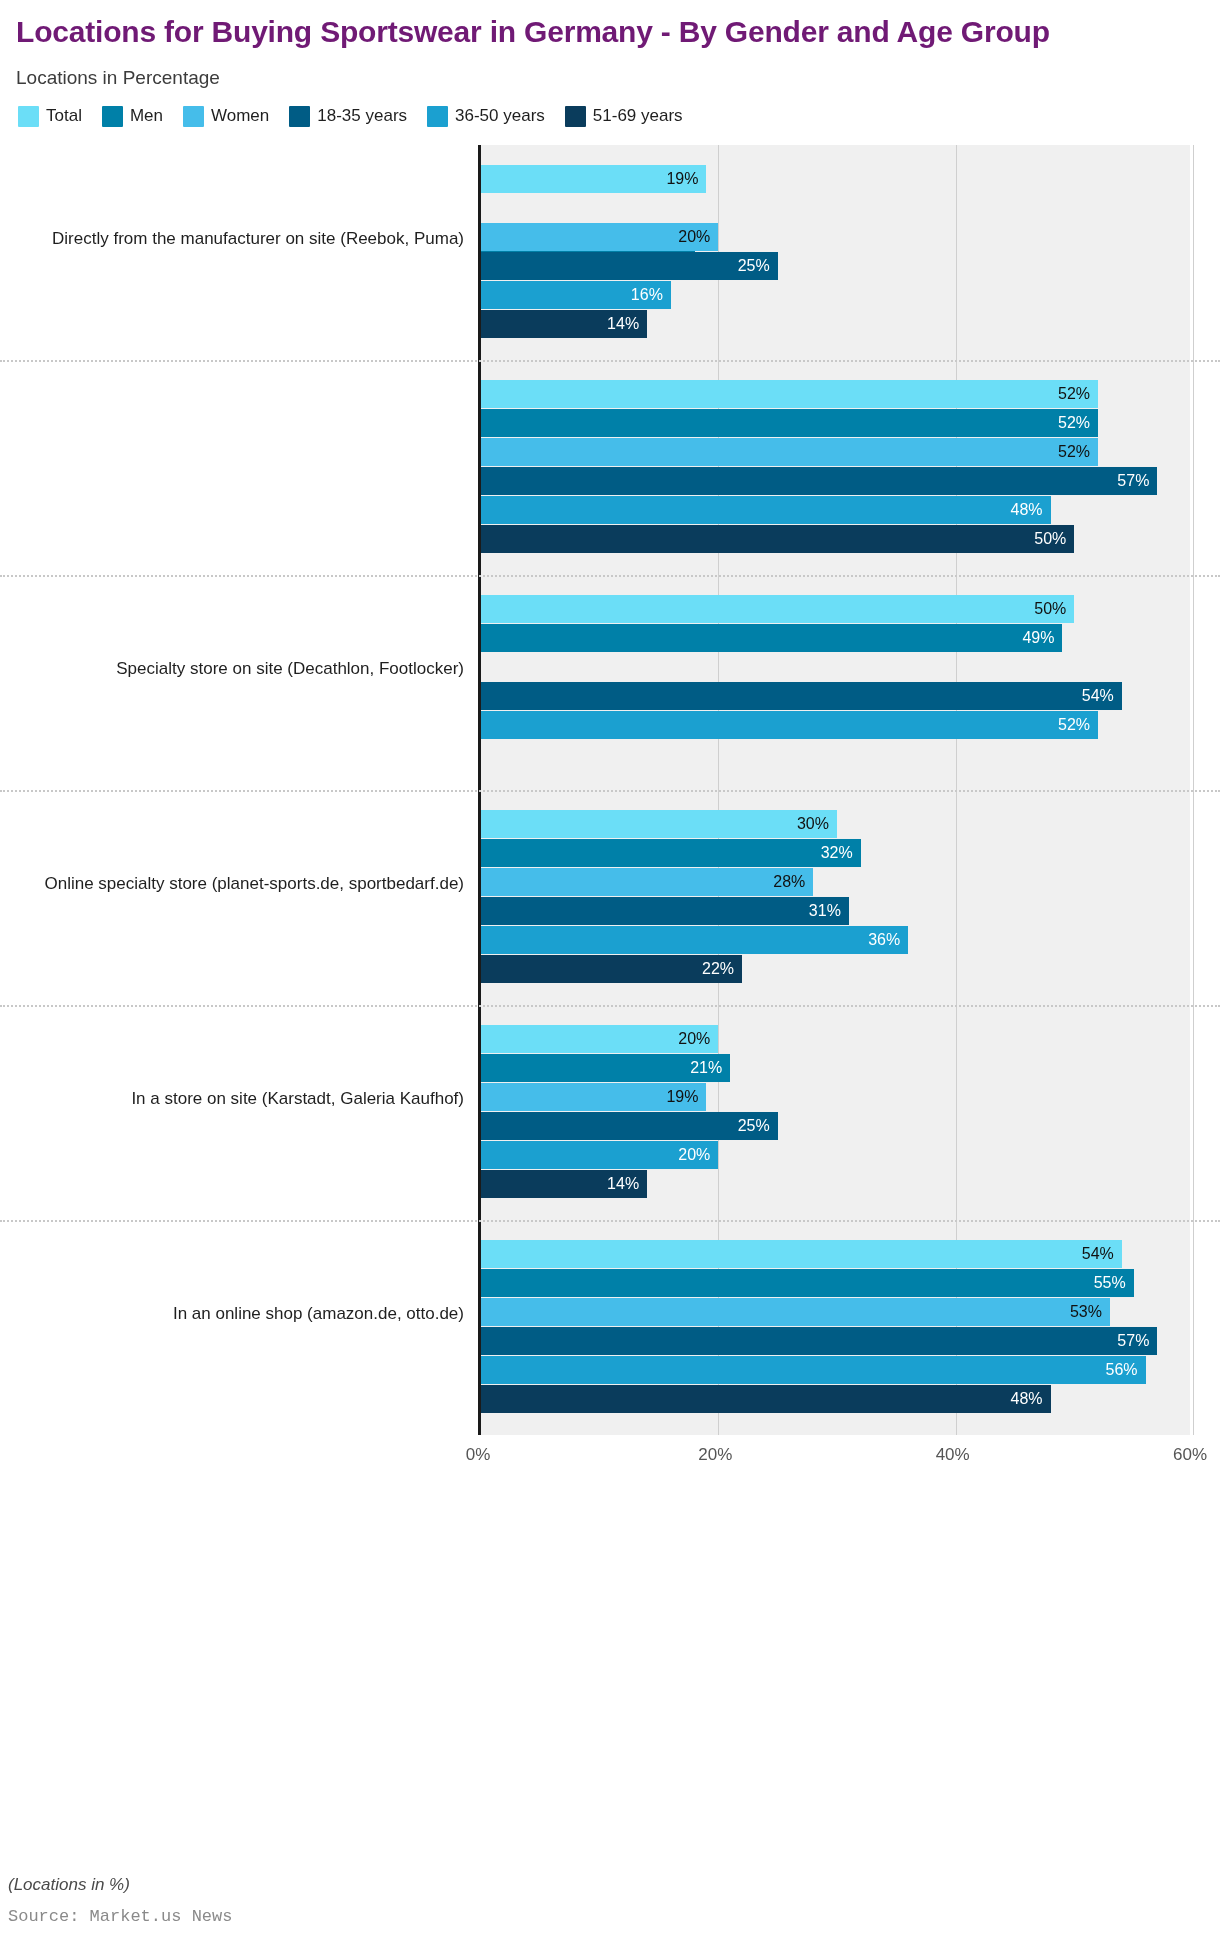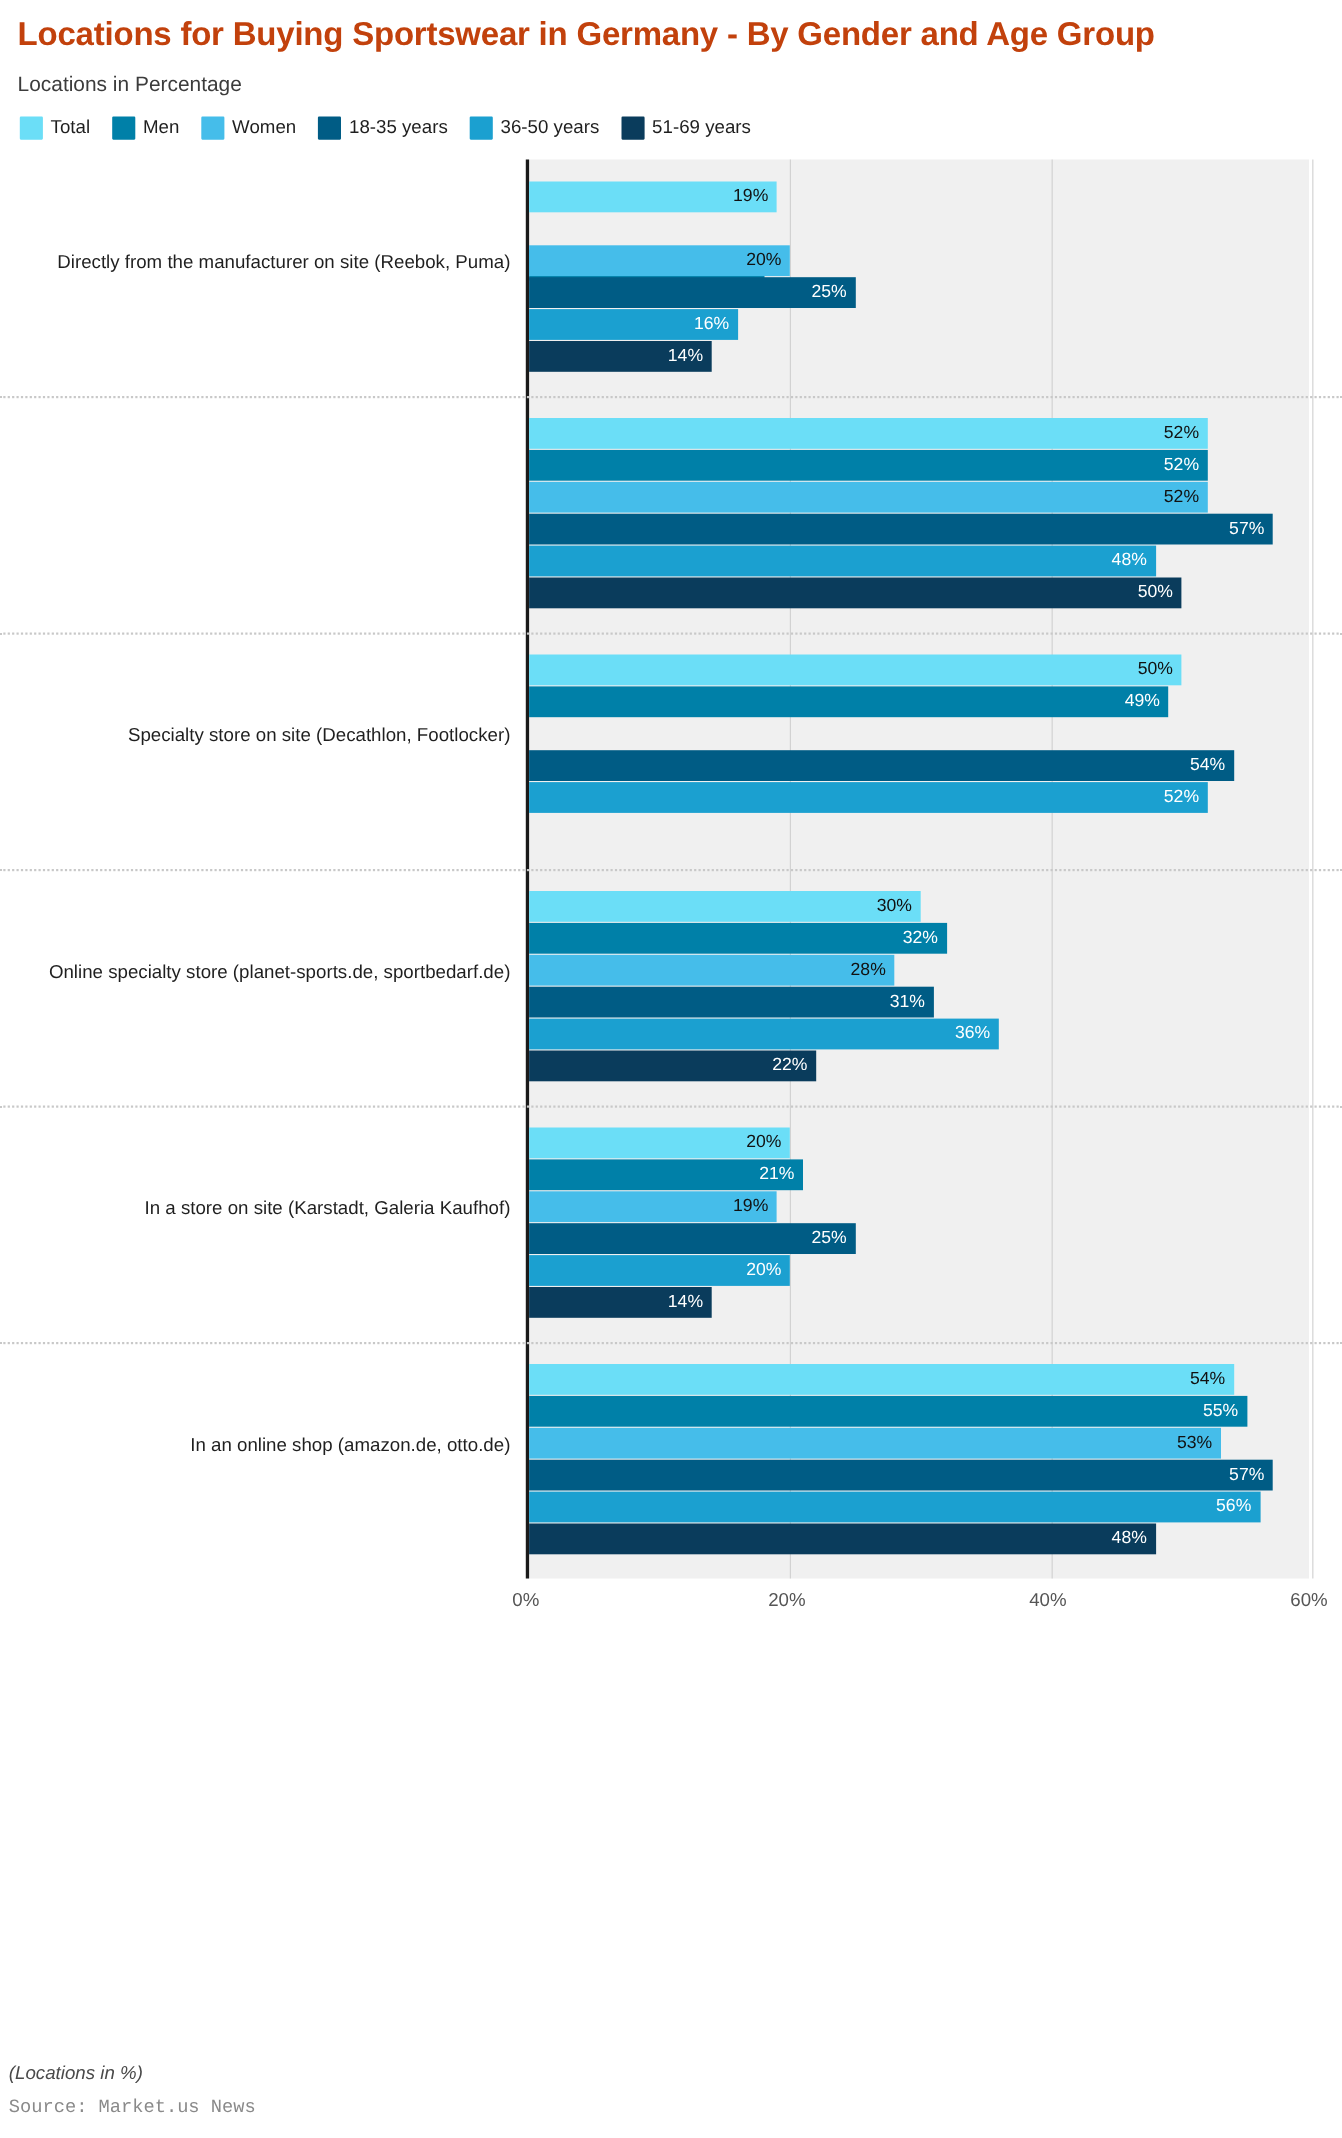--- a/index.html
+++ b/index.html
@@ -21,7 +21,7 @@
   .chart-title {
     font-size: 30px;
     font-weight: bold;
-    color: #c2410c;
+    color: #701a75;
     line-height: 1.22;
     letter-spacing: -0.2px;
     max-width: 1150px;

